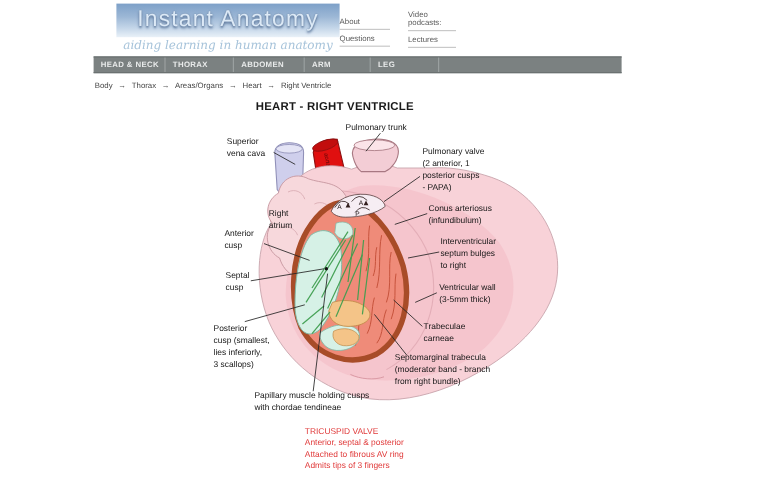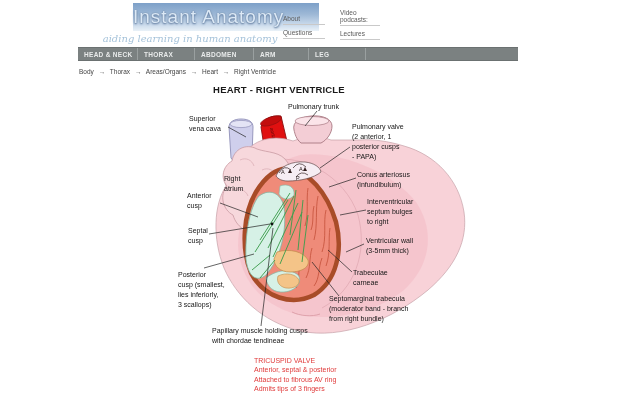--- a/index.html
+++ b/index.html
@@ -8,7 +8,7 @@
   
   .logo-box{position:absolute;left:97px;top:3px;width:186px;height:28px;
     background:linear-gradient(180deg,#7da0c8 0%,#9db8d6 40%,#c7d8ea 75%,#e9f1f8 100%);
-    display:flex;align-items:center;justify-content:flex-start;cursor:pointer;margin-left:36px;}
+    display:flex;align-items:center;justify-content:center;cursor:pointer;}
   .logo-text{font-size:19px;letter-spacing:1px;color:#dce9f6;
     text-shadow:0 0 1px #68809f,0 1px 2px #5a7499,0 0 3px #8fa9c9;}
   .tagline{position:absolute;left:90px;top:33px;width:200px;text-align:center;

